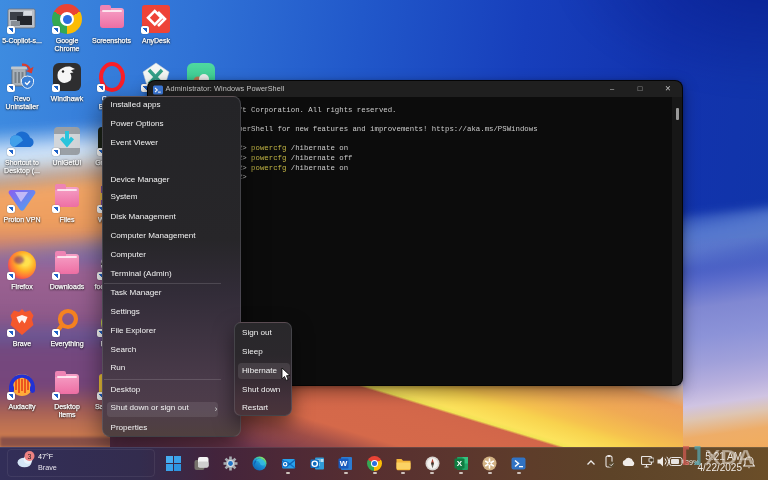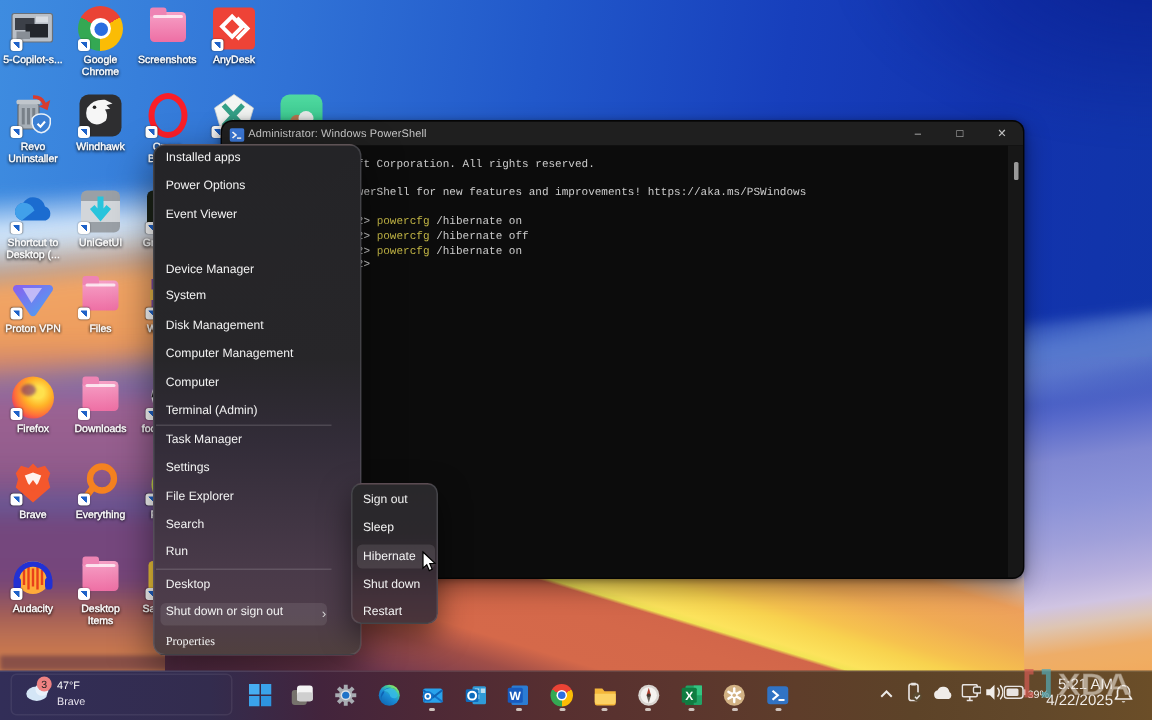--- a/index.html
+++ b/index.html
@@ -388,7 +388,7 @@
     <div class="msep" style="top:281.8px;"></div>
     <div class="mi" style="top:284.6px;">Desktop</div>
     <div class="mi" style="top:303.3px;">Shut down or sign out<span class="chev">›</span></div>
-    <div class="mi" style="top:323.1px;font-family:Liberation Serif, serif;">Properties</div>
+    <div class="mi" style="top:323.1px;">Properties</div>
   </div>
 
   <div id="smenu">

